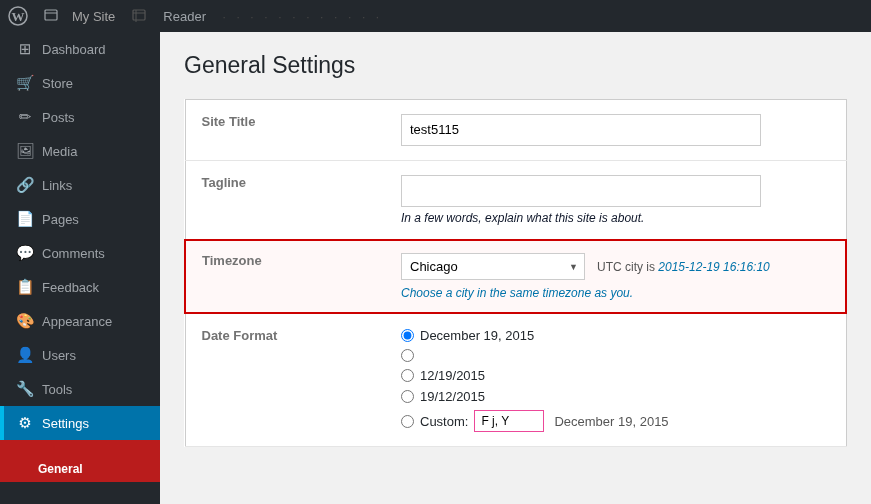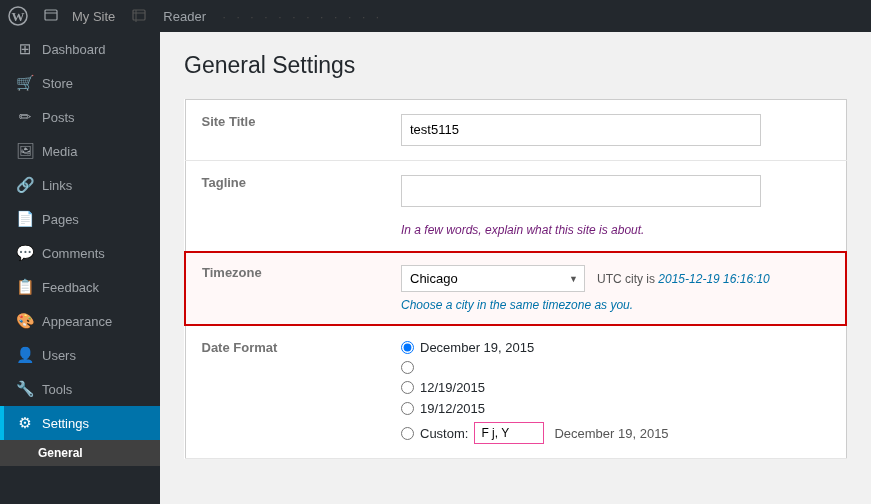--- a/index.html
+++ b/index.html
@@ -136,9 +136,9 @@
     }
     .tagline-hint {
       display: block;
-      margin-top: 16px;
+      margin-top: 4px;
       font-style: italic;
-      color: #701a75;
+      color: #0f172a;
       font-size: 12px;
     }
 

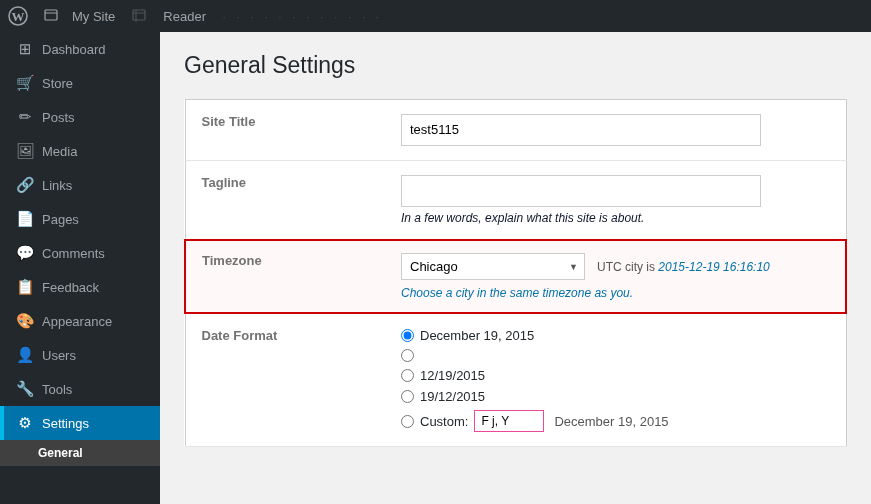--- a/index.html
+++ b/index.html
@@ -83,11 +83,11 @@
     .sidebar-item .icon { font-size: 15px; width: 18px; text-align: center; }
     .sidebar-sub-label {
       display: block;
-      padding: 6px 12px 6px 38px;
+      padding: 22px 12px 6px 38px;
       color: #ccc;
       font-size: 12px;
       cursor: pointer;
-      background: #404040;
+      background: #b91c1c;
     }
     .sidebar-sub-label.active { color: #fff; font-weight: bold; }
 

